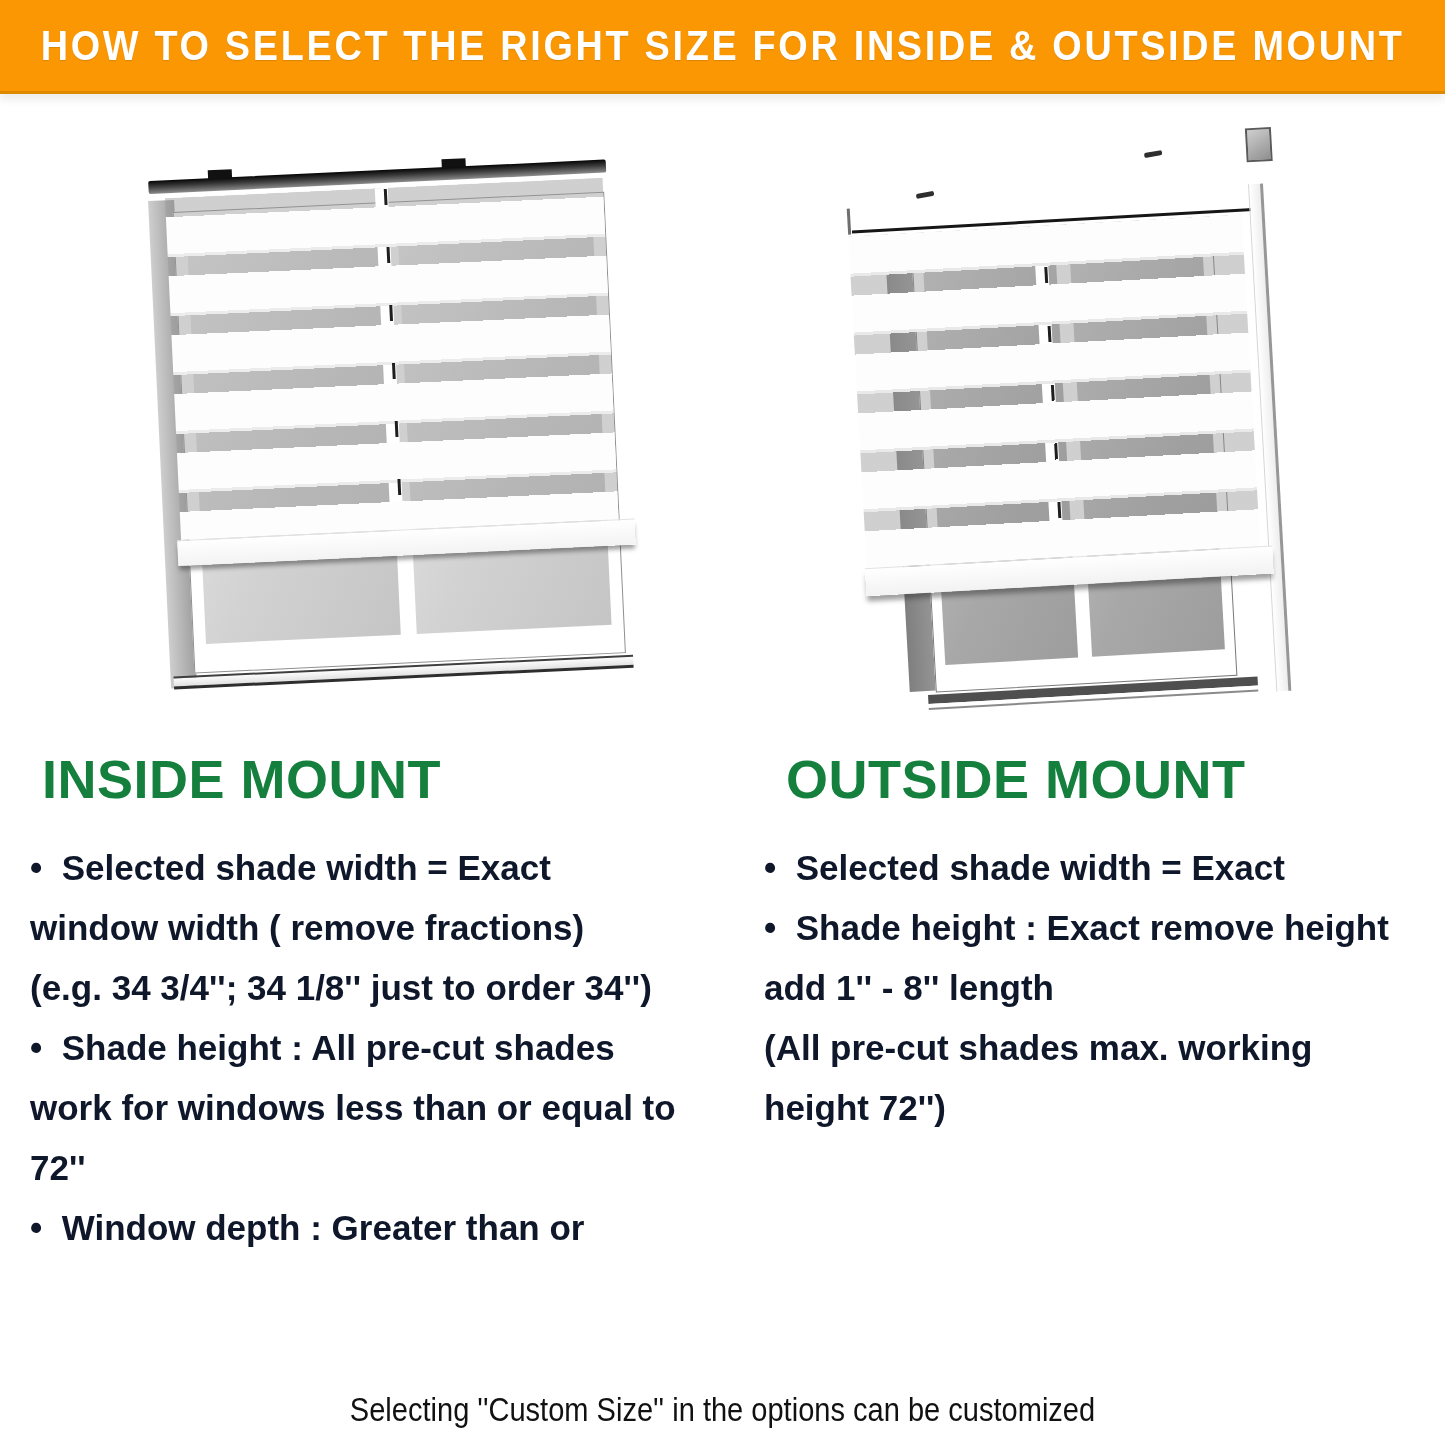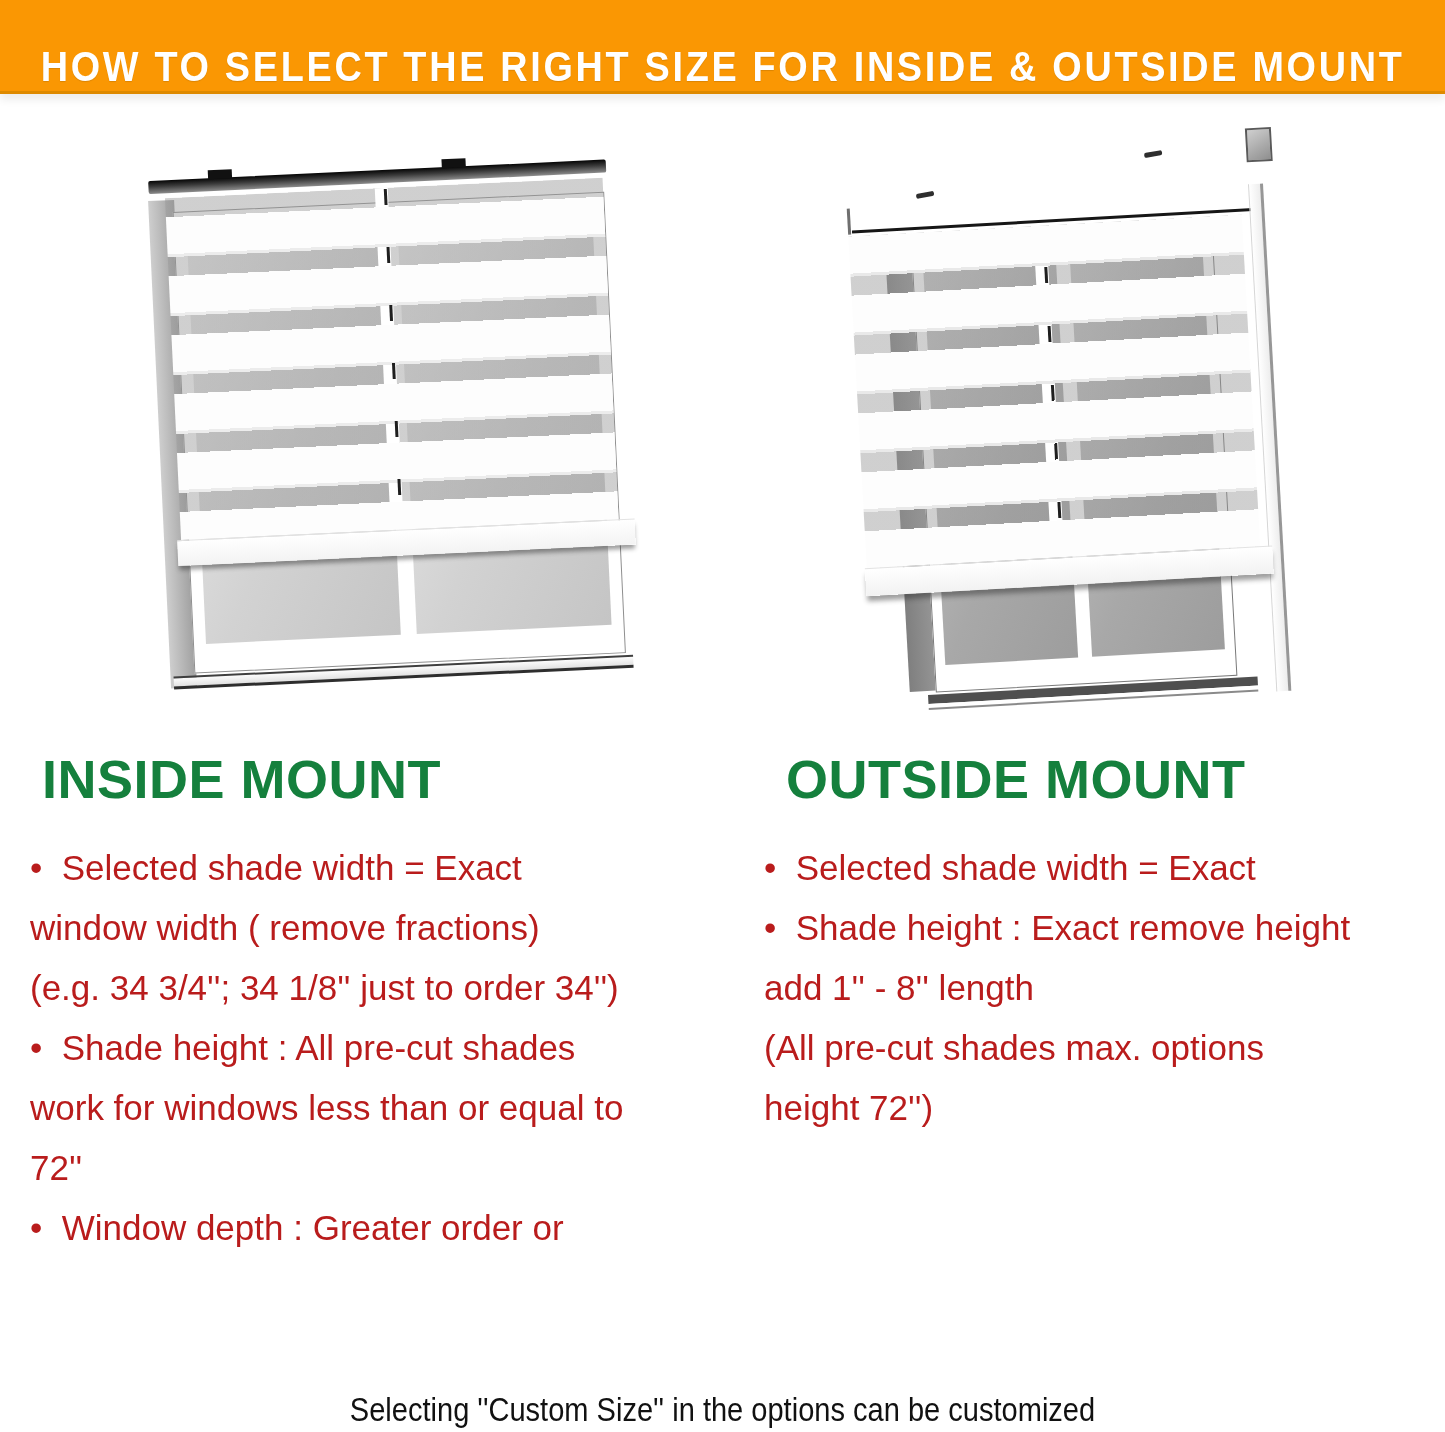--- a/index.html
+++ b/index.html
@@ -11,7 +11,7 @@
   .banner {
     position:absolute; left:0; top:0; width:1445px; height:94px;
     background:#FA9703; border-bottom:3px solid #DE8A00;
-    display:flex; align-items:flex-end; justify-content:center;
+    display:flex; align-items:center; justify-content:center;
     box-shadow:0 6px 8px rgba(0,0,0,.07);
   }
   .banner-title {

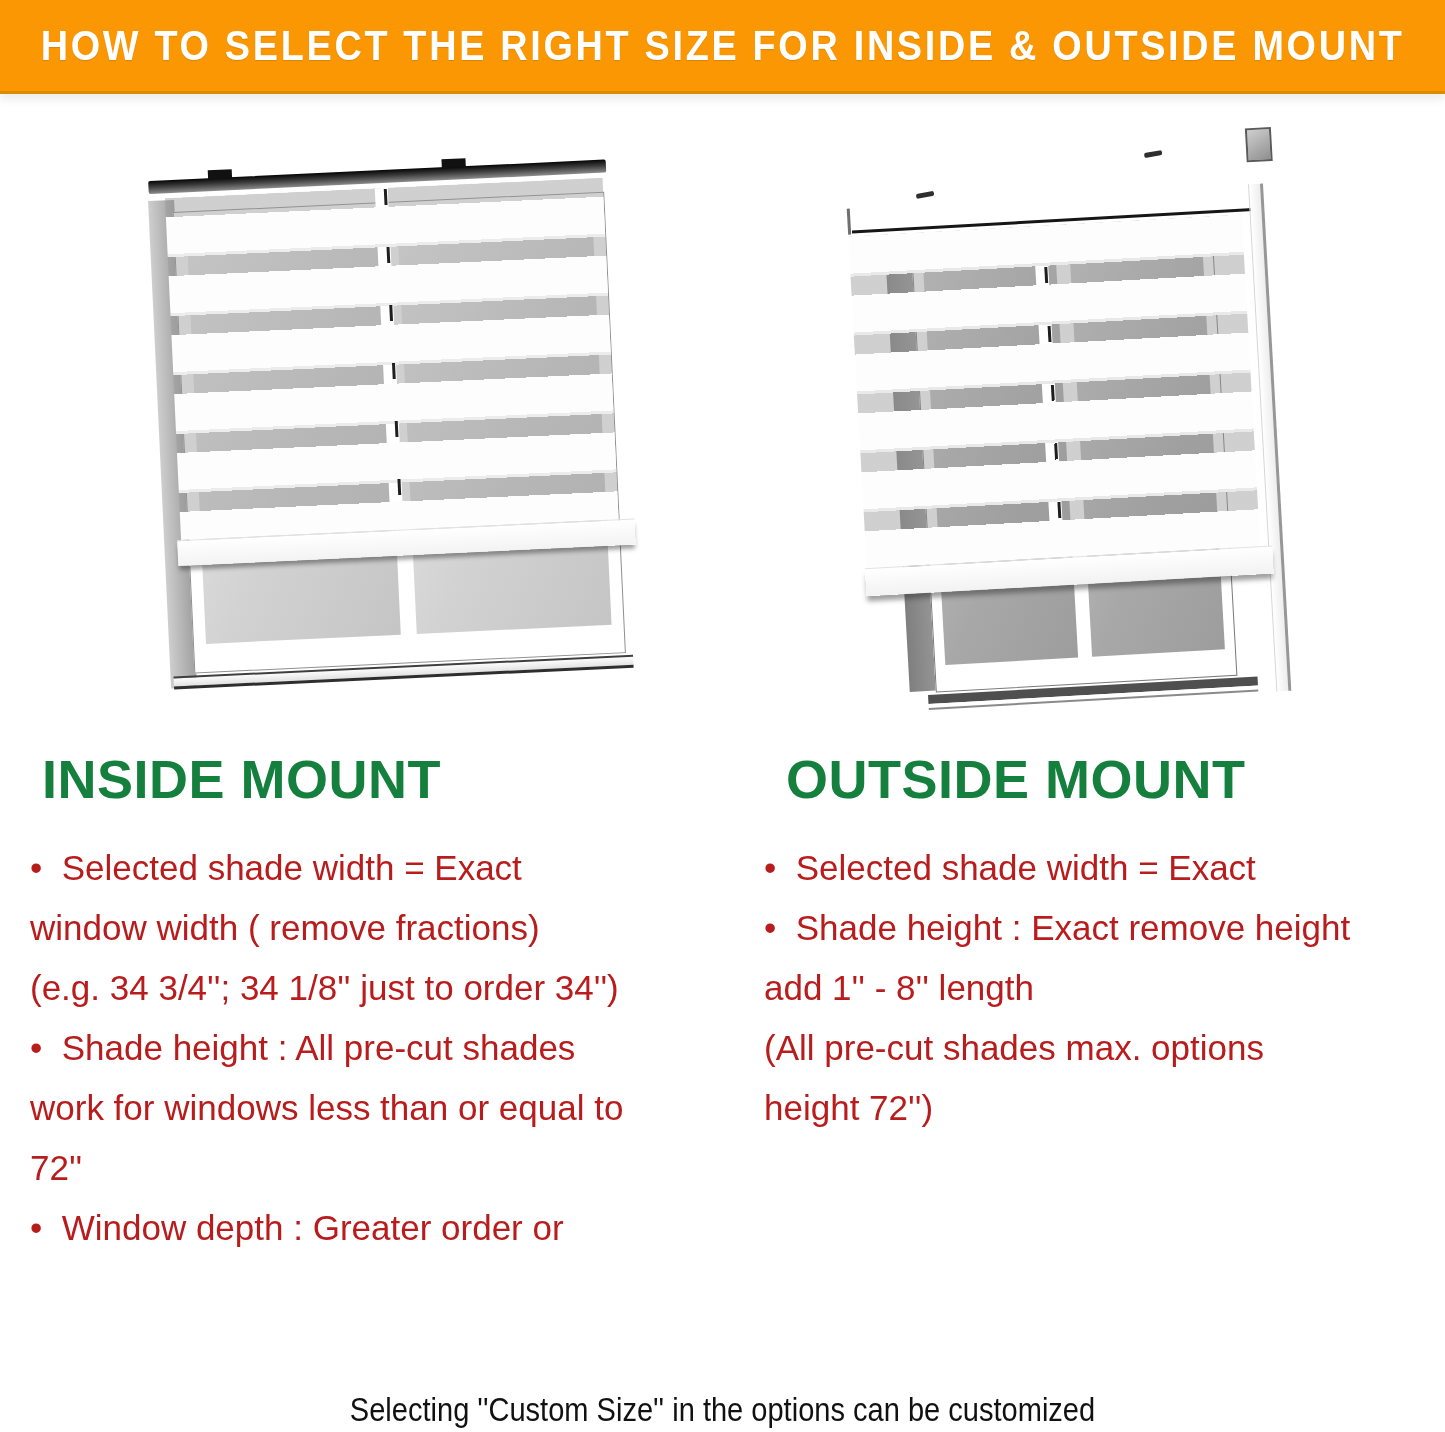--- a/index.html
+++ b/index.html
@@ -104,7 +104,7 @@
   .col-inside  { left:30px;  width:705px; }
   .col-outside { left:764px; width:672px; }
   .line { display:block; height:60px; line-height:60px; font-size:35px;
-      color:#b91c1c; white-space:pre; }
+      color:#0f172a; white-space:pre;font-weight:bold; }
 
   
   .footer { position:absolute; left:0; bottom:0; width:1445px; height:42px;

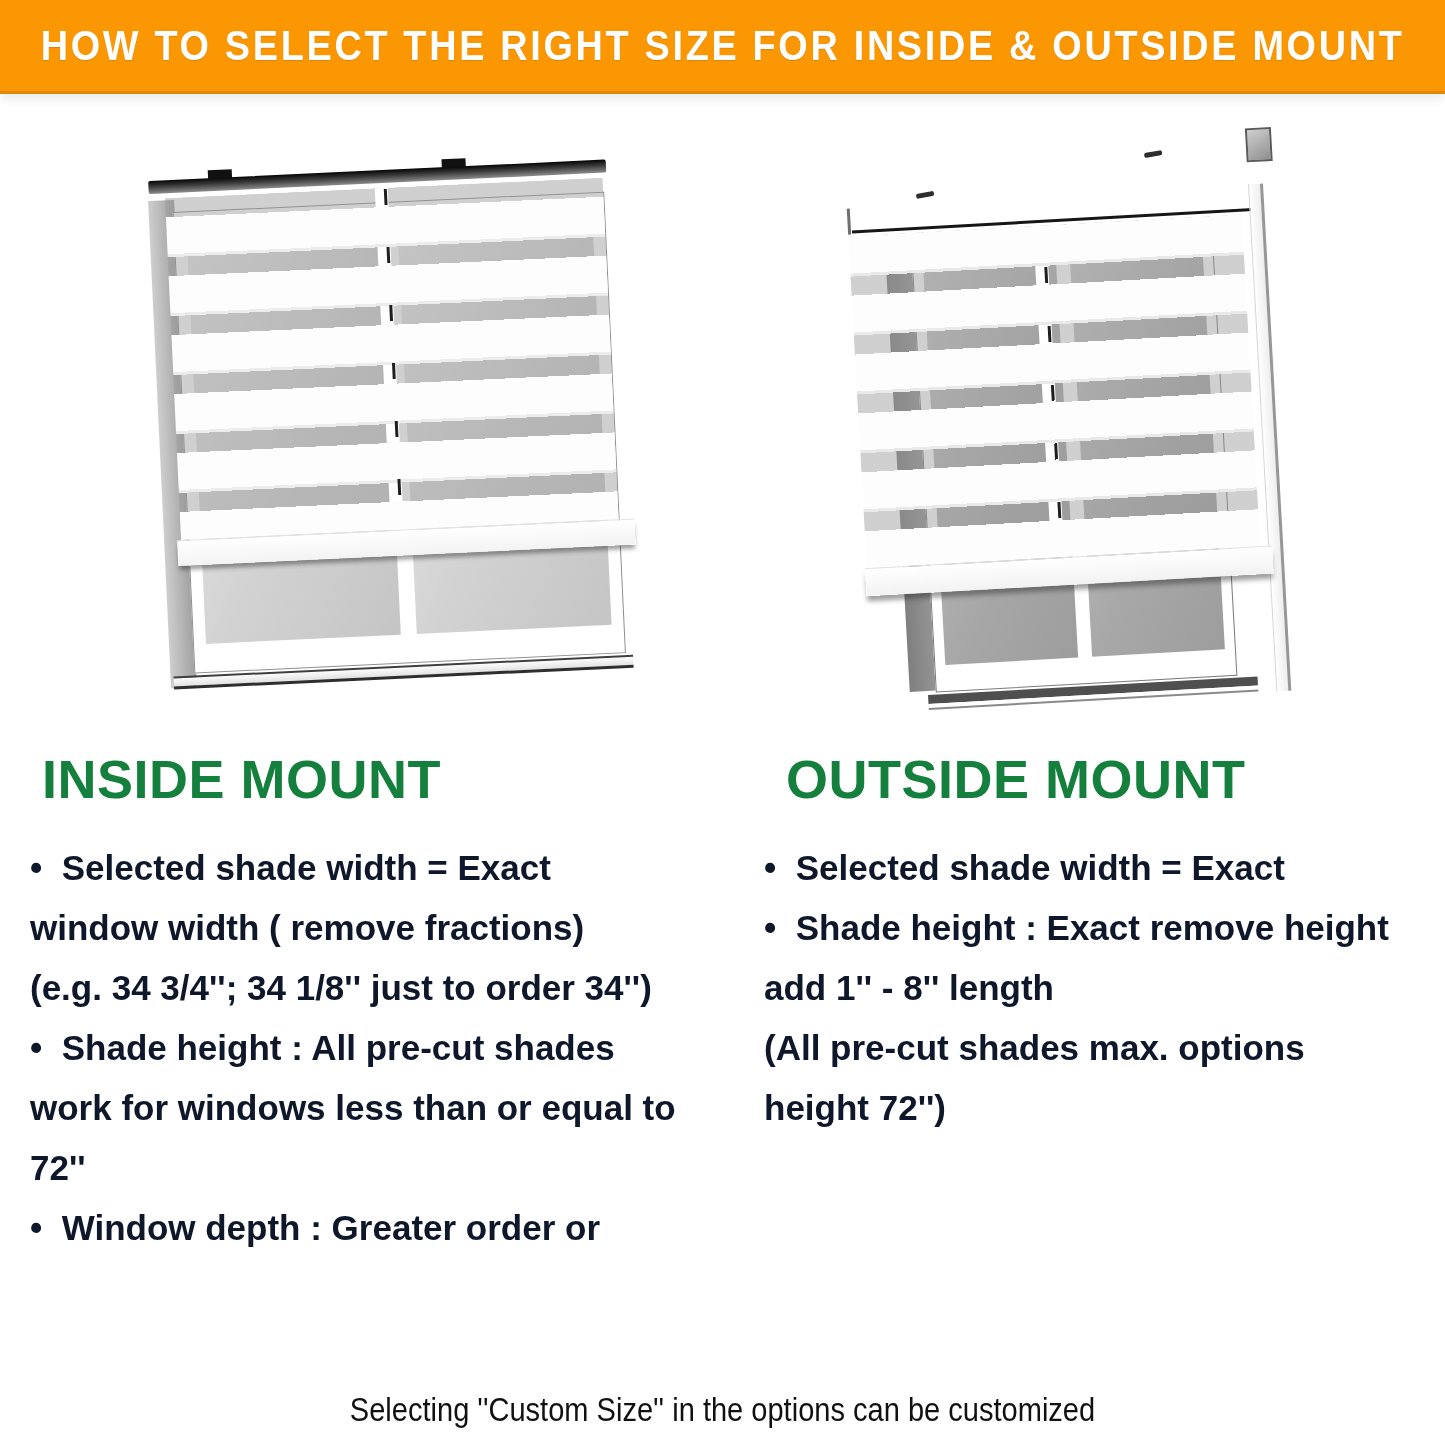--- a/index.html
+++ b/index.html
@@ -184,7 +184,7 @@
     <span class="line">•  Selected shade width = Exact</span>
     <span class="line">•  Shade height : Exact remove height</span>
     <span class="line">add 1'' - 8'' length</span>
-    <span class="line">(All pre-cut shades max. options</span>
+    <span class="line">(All pre-cut shades max. working</span>
     <span class="line">height 72'')</span>
   </div>
 

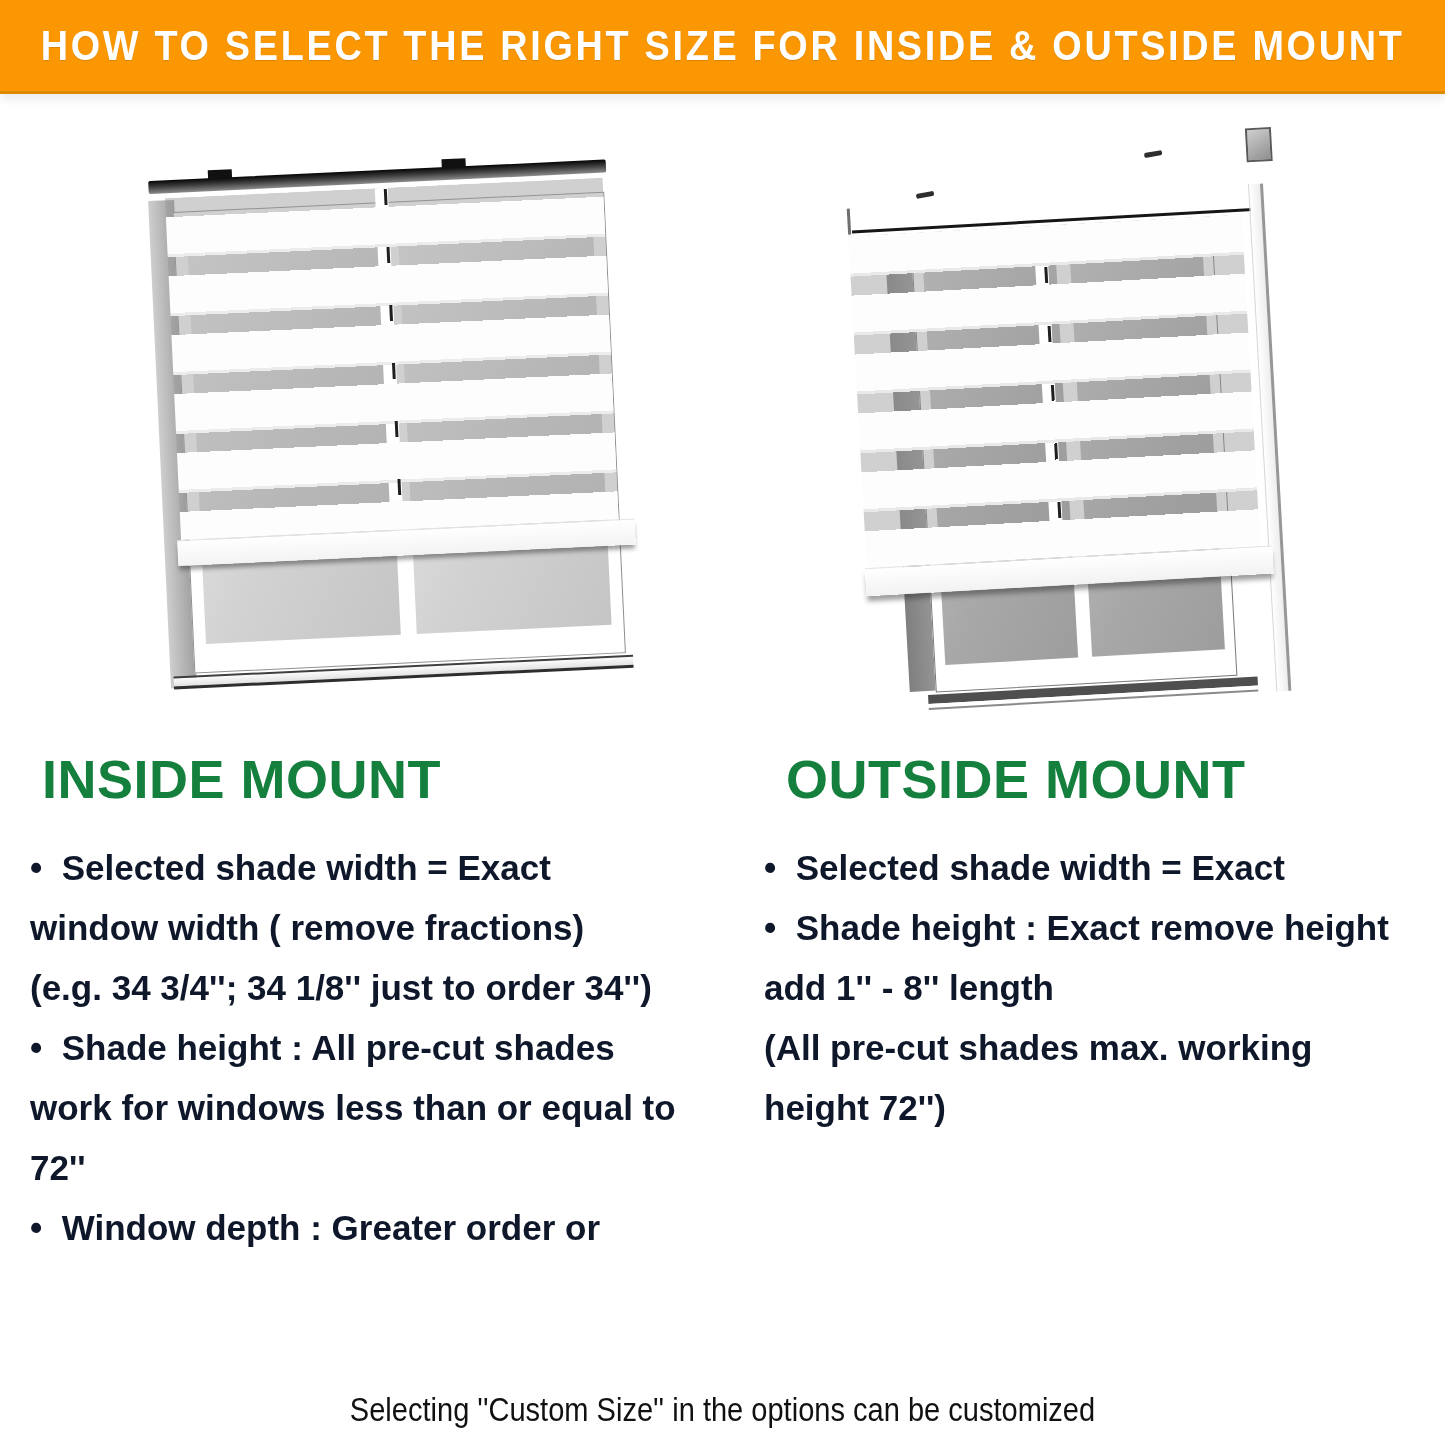--- a/index.html
+++ b/index.html
@@ -177,7 +177,7 @@
     <span class="line">•  Shade height : All pre-cut shades</span>
     <span class="line">work for windows less than or equal to</span>
     <span class="line">72''</span>
-    <span class="line">•  Window depth : Greater order or</span>
+    <span class="line">•  Window depth : Greater than or</span>
   </div>
 
   <div class="col col-outside">

